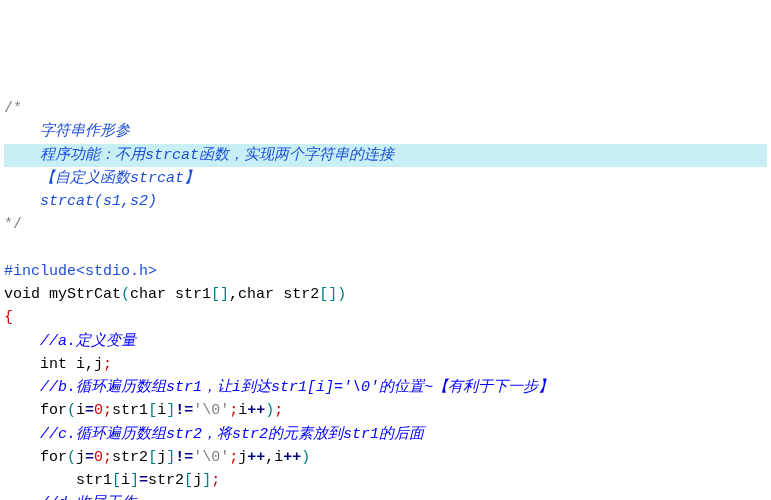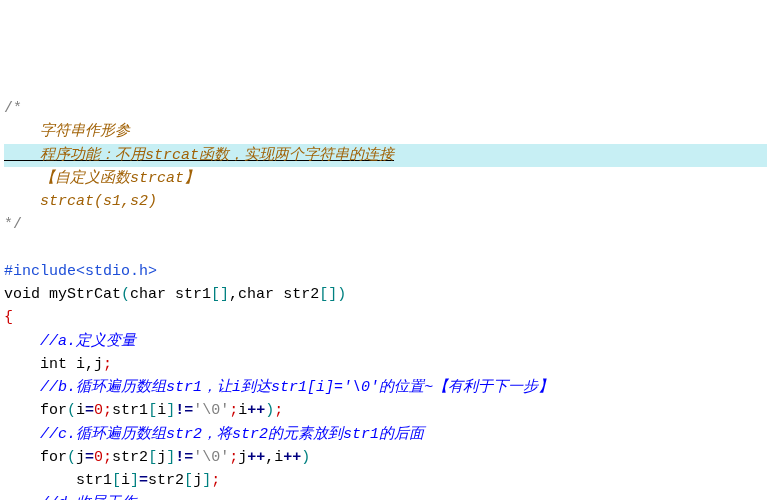--- a/index.html
+++ b/index.html
@@ -15,7 +15,7 @@
     .line { display: block; }
     .line.hl { background: #c7eff4; text-decoration: underline; }
     .c-gray { color: #808080; }
-    .c-comment-it { color: #a16207; font-style: italic; }
+    .c-comment-it { color: #1d4ed8; font-style: italic; }
     .c-keyword { color: #000000; }
     .c-include { color: #1d4ed8; }
     .c-paren { color: #008080; }

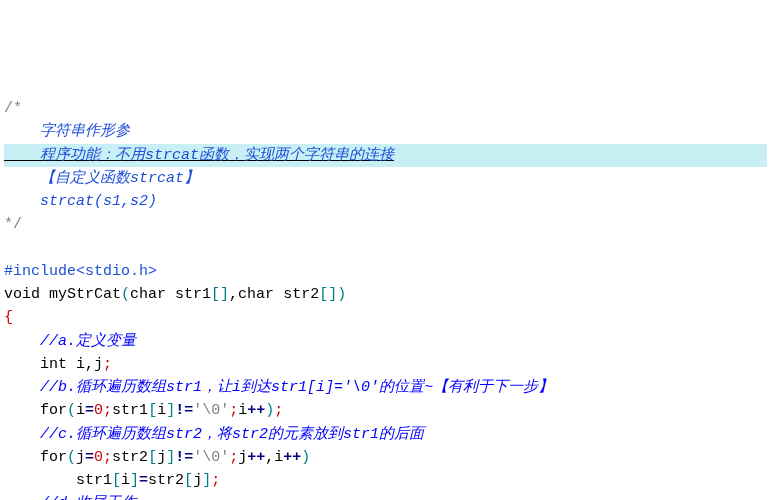--- a/index.html
+++ b/index.html
@@ -13,7 +13,7 @@
       white-space: pre;
     }
     .line { display: block; }
-    .line.hl { background: #c7eff4; text-decoration: underline; }
+    .line.hl { background: #c7eff4; }
     .c-gray { color: #808080; }
     .c-comment-it { color: #1d4ed8; font-style: italic; }
     .c-keyword { color: #000000; }

